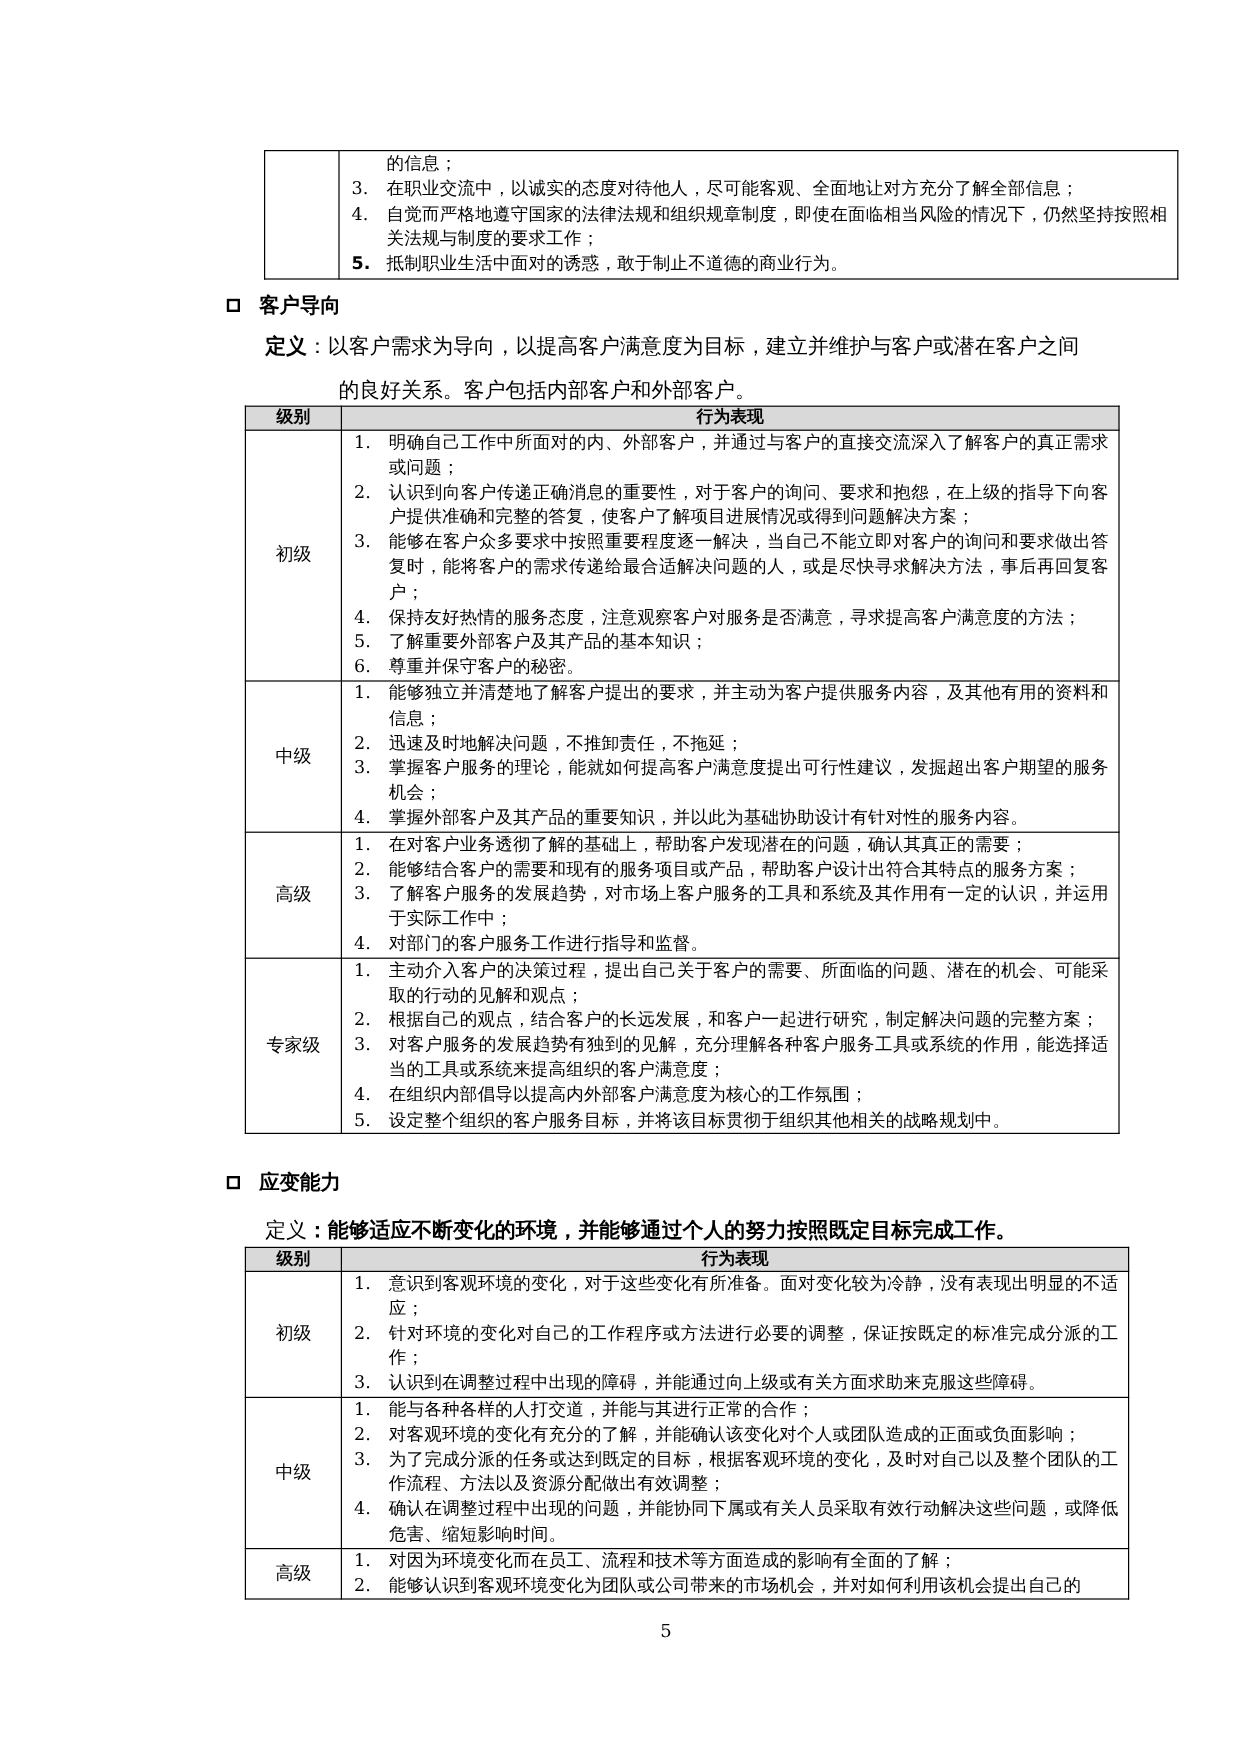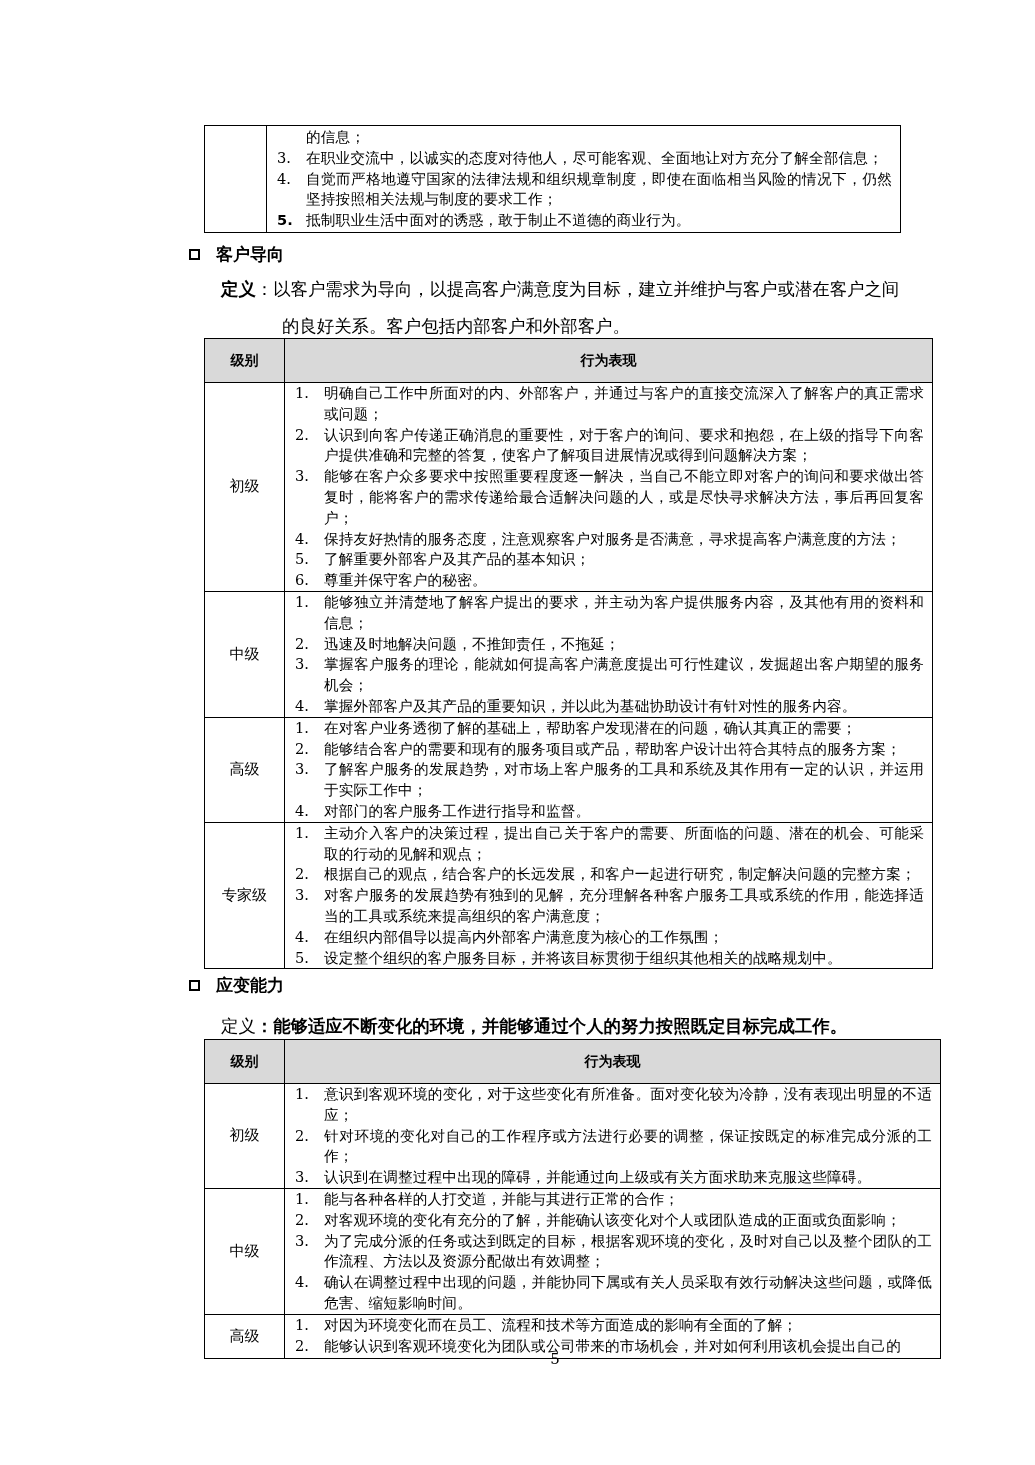--- a/index.html
+++ b/index.html
@@ -27,7 +27,7 @@
 
 <div class="page">
 
-  <table style="left:204px; top:125px; width:697px;">
+  <table style="left:220px; top:125px; width:762px;">
     <colgroup>
         <col style="width:62px">
         <col>

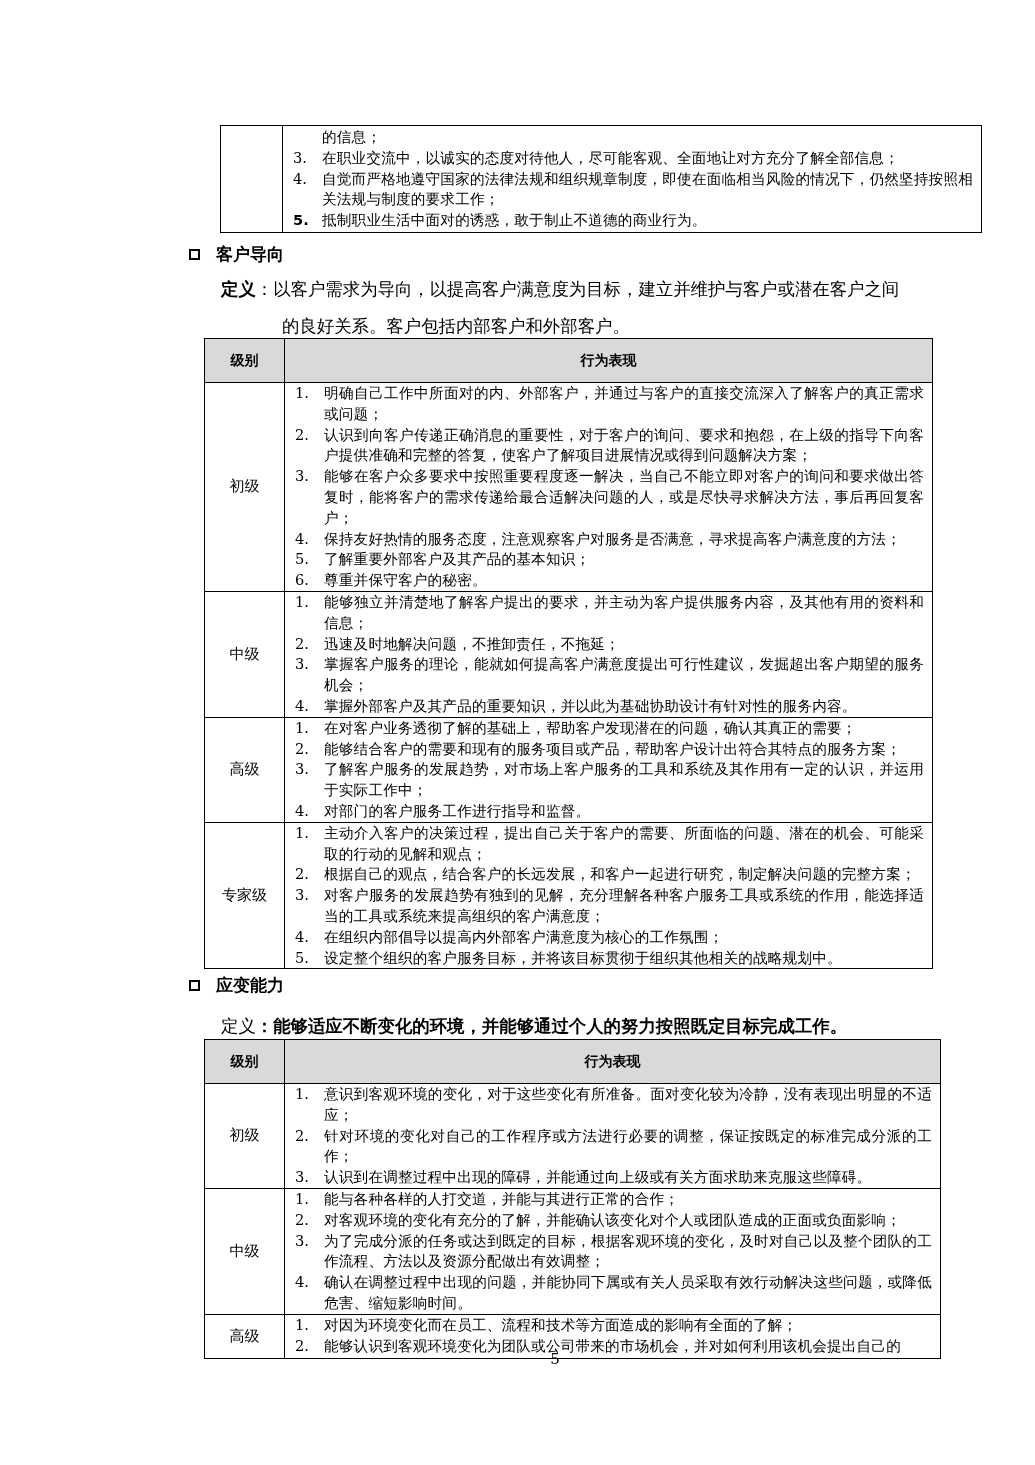--- a/index.html
+++ b/index.html
@@ -7,7 +7,7 @@
          font-family:"DejaVu Serif","Liberation Serif",serif; color:#000; }
   .page { position:absolute; left:0; top:0; width:1035px; height:1465px; }
   table { border-collapse:collapse; position:absolute; table-layout:fixed; }
-  td, th { border:1px solid #000; padding:12px; vertical-align:middle; }
+  td, th { border:1px solid #000; padding:0; vertical-align:middle; }
   th { background:#d9d9d9; font-family:"DejaVu Sans","Liberation Sans",sans-serif;
        font-weight:bold; font-size:14px; height:19px; line-height:19px; text-align:center; }
   .lvl { text-align:center; font-size:15px; }

